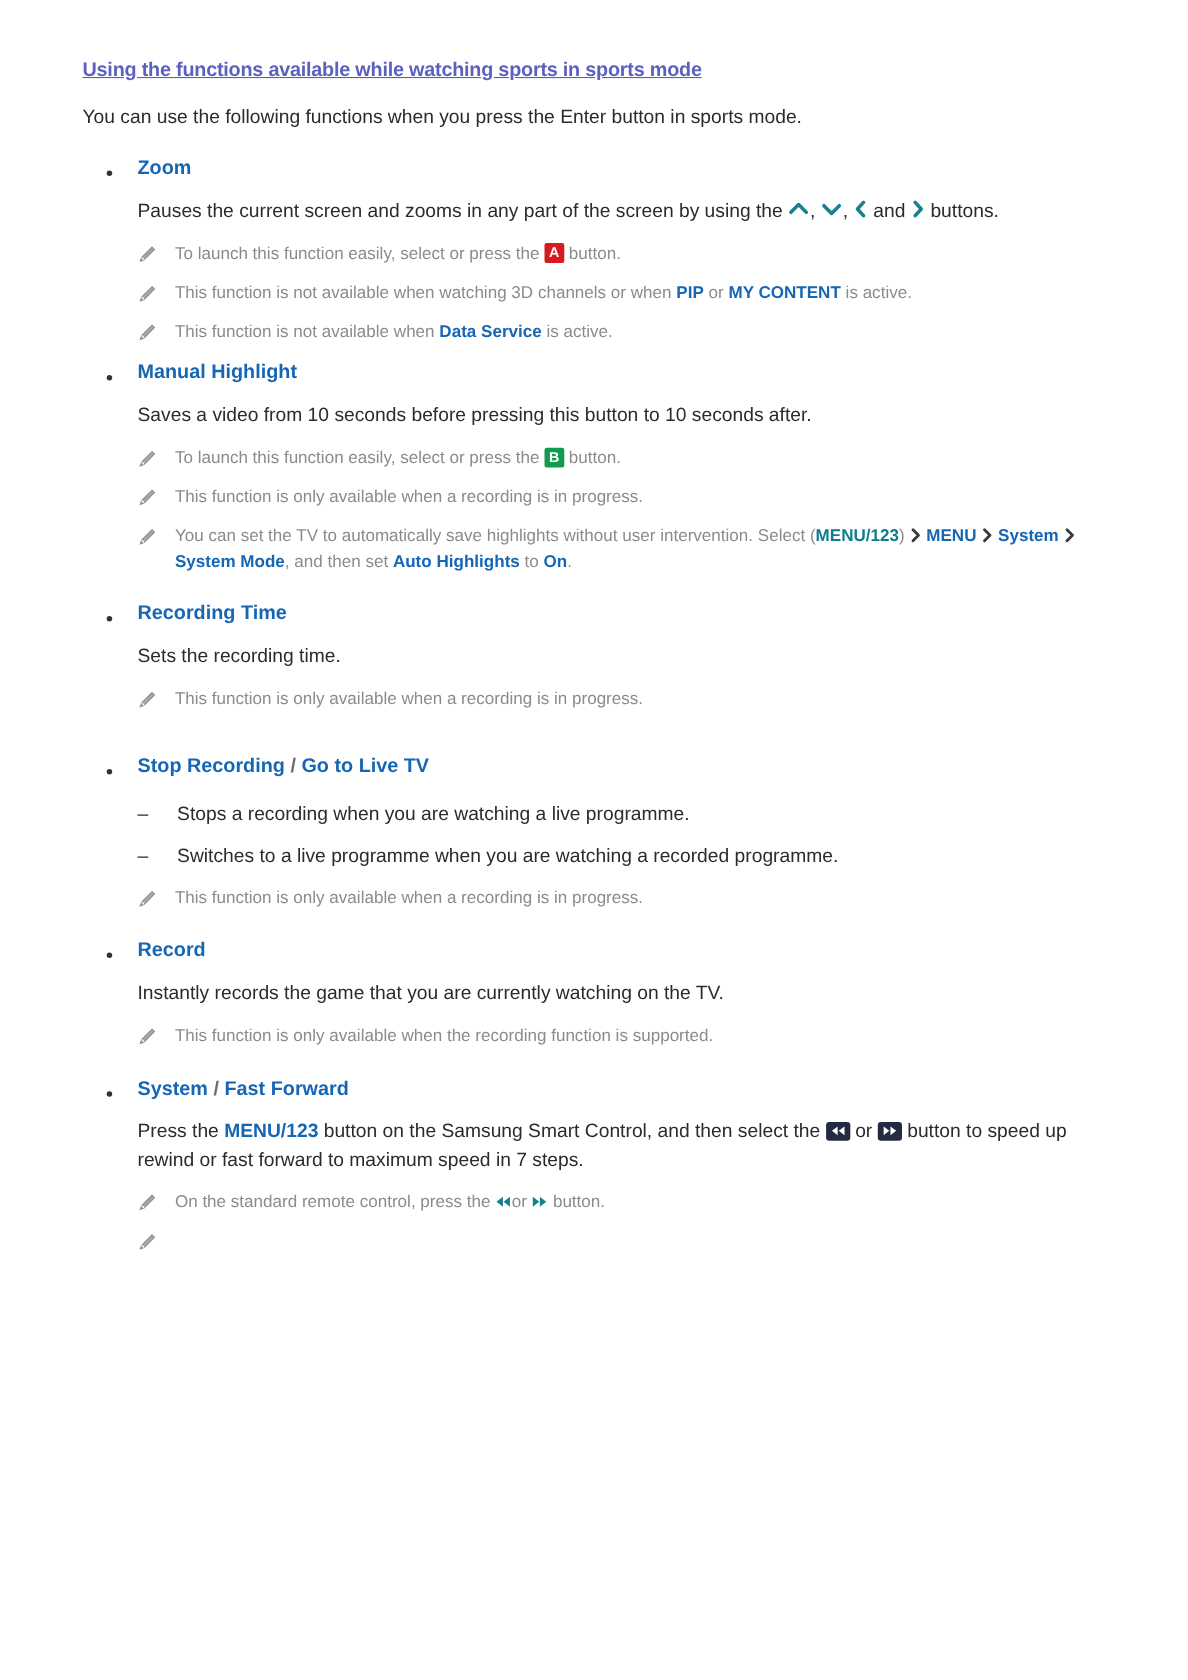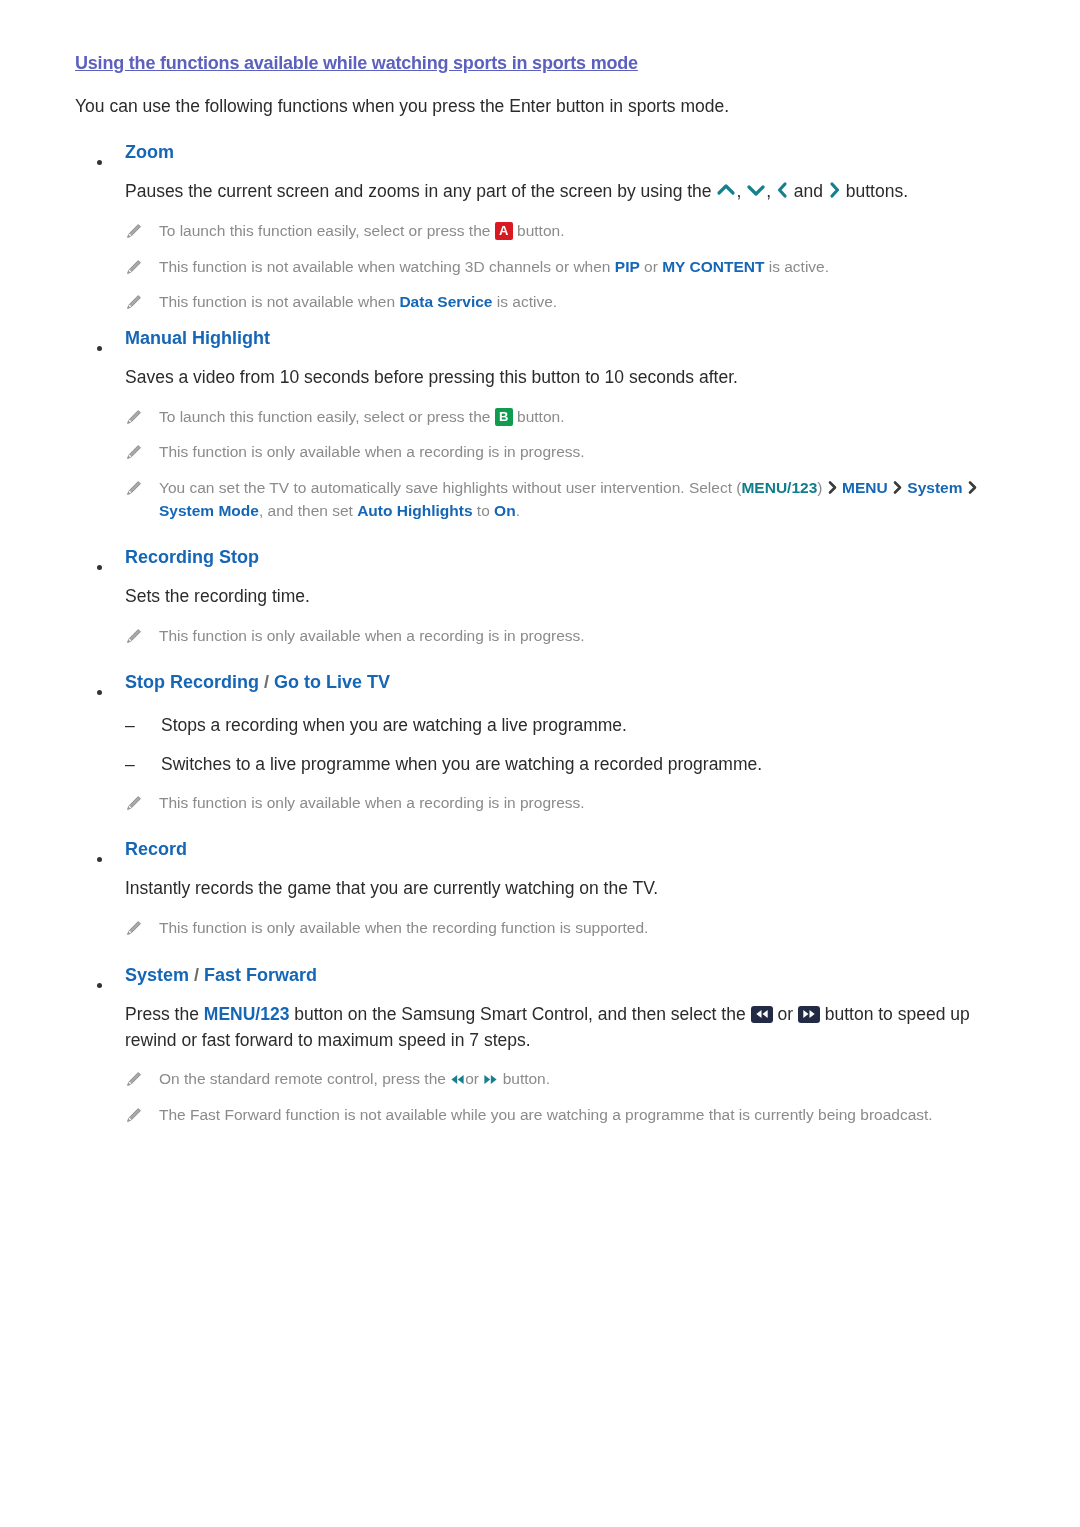--- a/index.html
+++ b/index.html
@@ -44,7 +44,7 @@
   
   .bullet-row {
     display: flex;
-    align-items: flex-end;
+    align-items: center;
     margin: 0 0 2px 0;
     padding-left: 22px;
   }

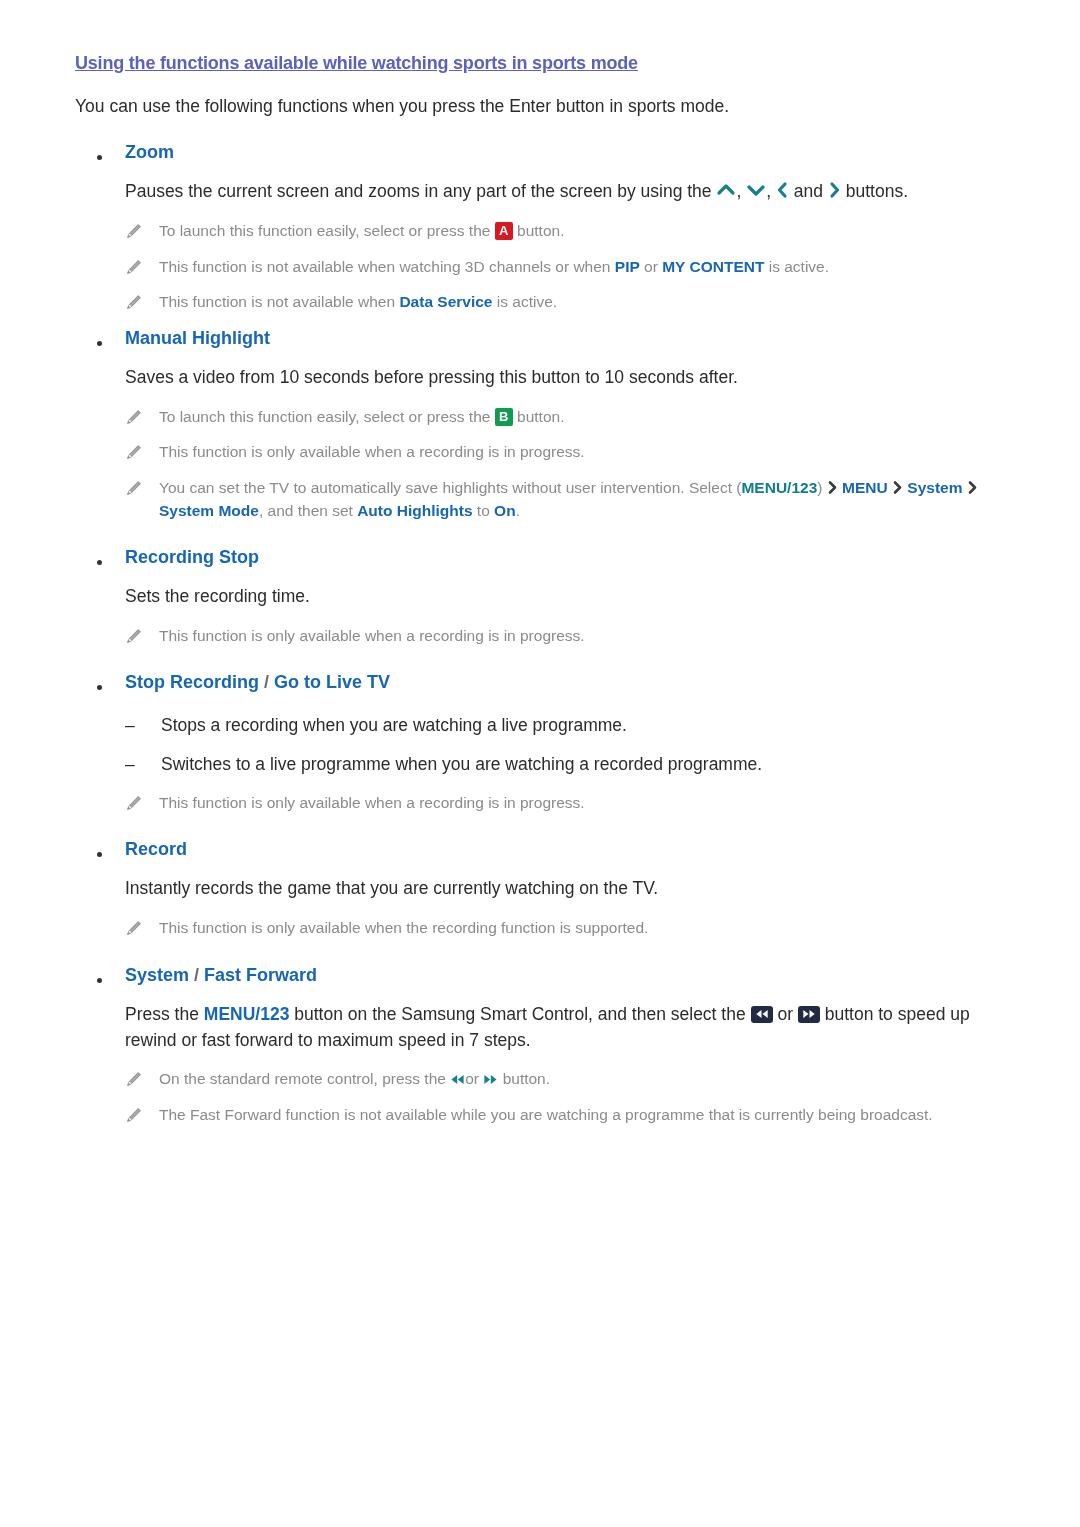--- a/index.html
+++ b/index.html
@@ -310,7 +310,7 @@
 
   <div class="bullet-row" style="margin-top:22px;">
     <span class="bullet-dot"></span>
-    <span class="bullet-label">Recording Stop</span>
+    <span class="bullet-label">Recording Time</span>
   </div>
 
   <p class="body-para">Sets the recording time.</p>

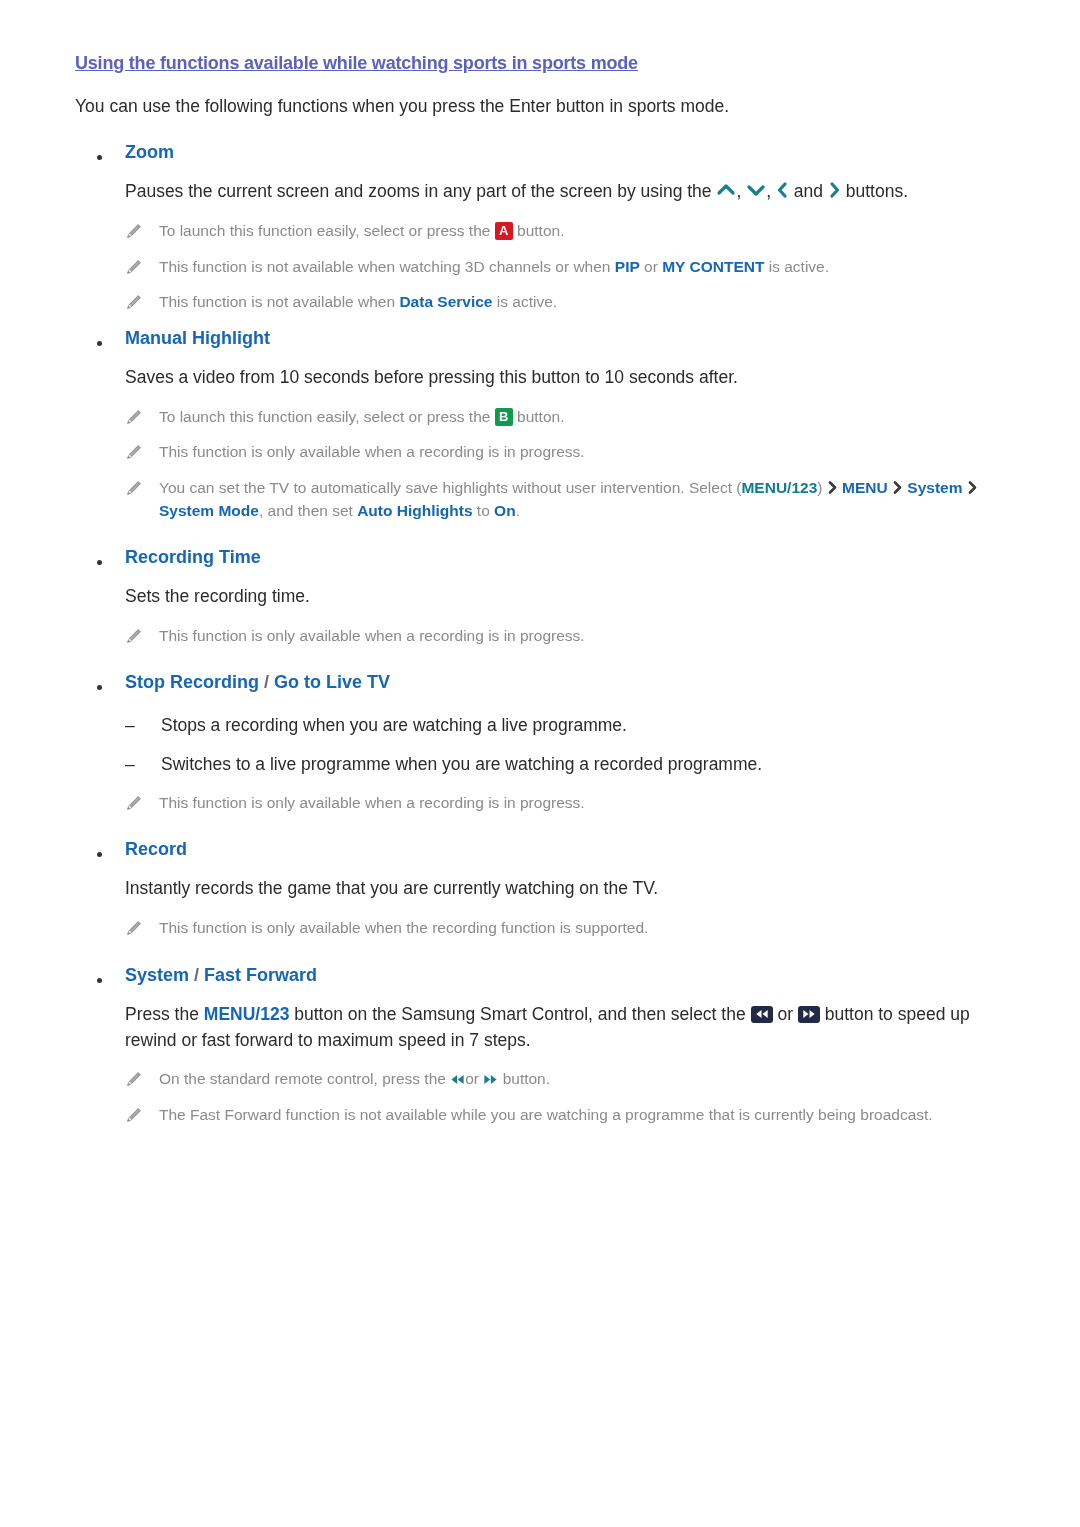--- a/index.html
+++ b/index.html
@@ -325,7 +325,7 @@
     <span class="note-text">This function is only available when a recording is in progress.</span>
   </div>
 
-  <div class="bullet-row" style="margin-top:22px;">
+  <div class="bullet-row" style="margin-top:36px;">
     <span class="bullet-dot"></span>
     <span class="bullet-label">
       <span>Stop Recording</span>

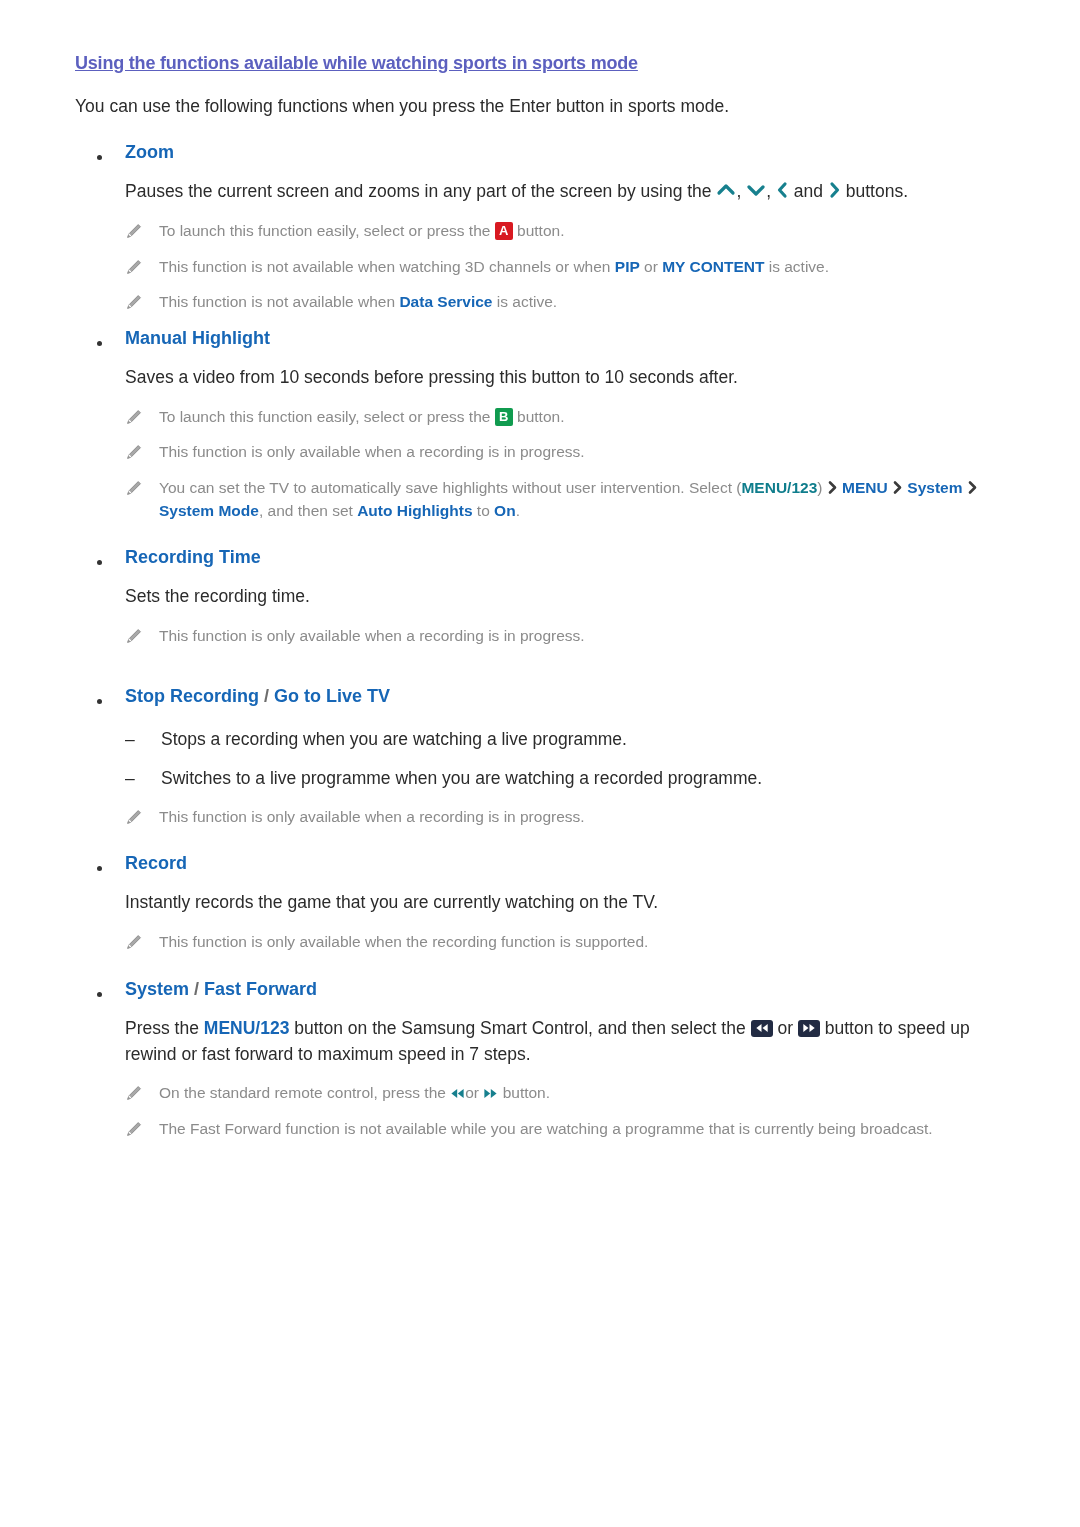--- a/index.html
+++ b/index.html
@@ -423,7 +423,6 @@
           <path d="M3.8 11.0 L6.0 13.2" stroke="#ffffff" stroke-width="1.1"></path>
         </svg>
       </span>
-    <span class="note-text" style="max-width:845px; display:inline-block;">The Fast Forward function is not available while you are watching a programme that is currently being broadcast.</span>
   </div>
 
 </div>

